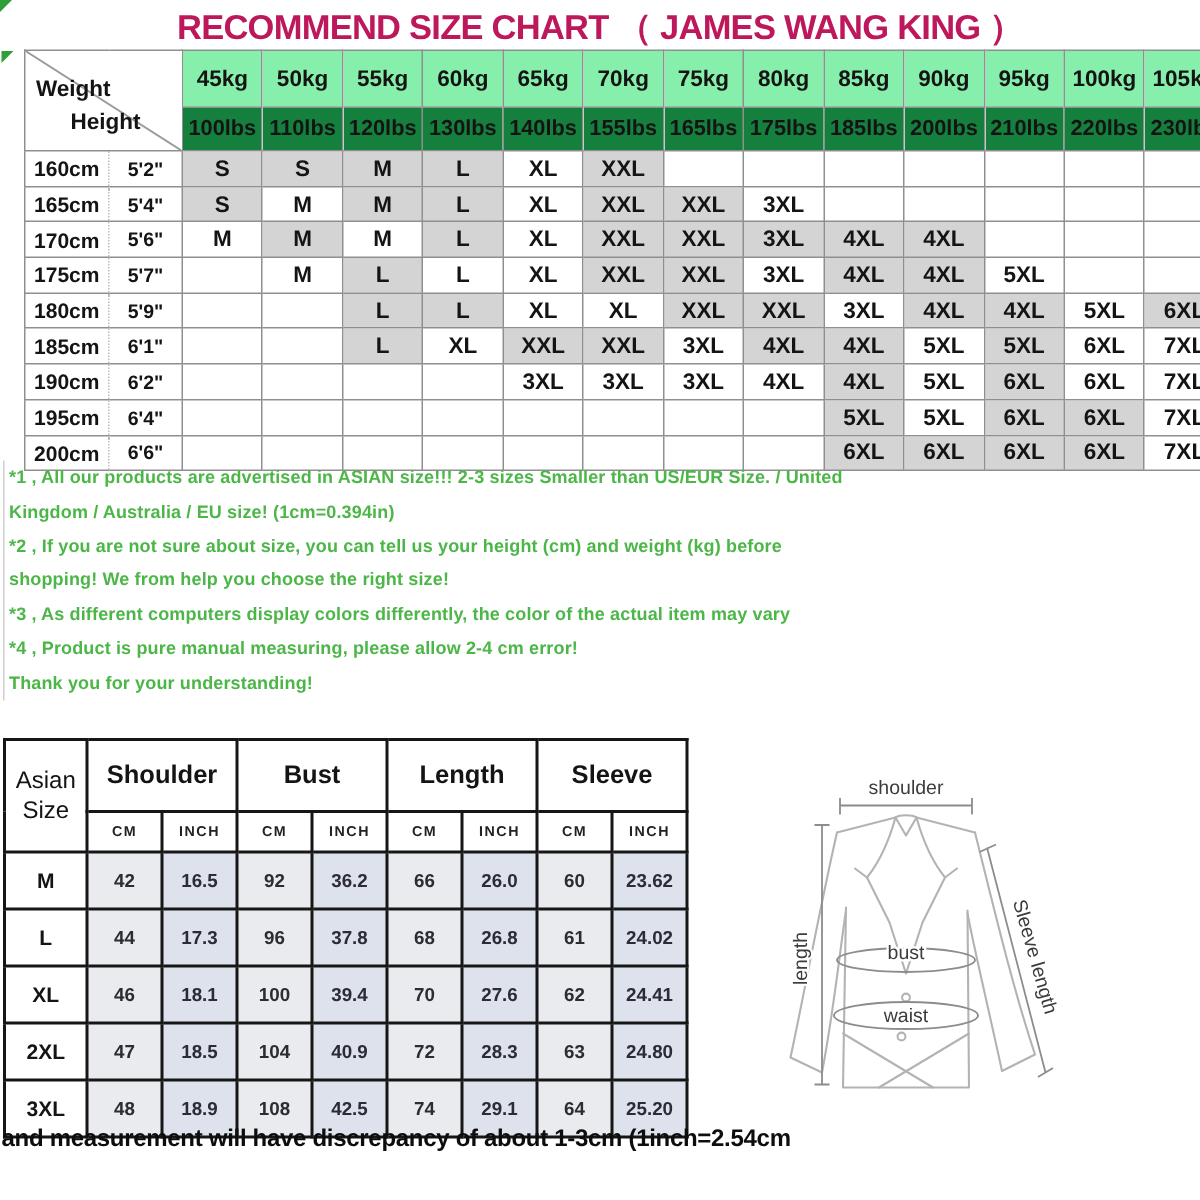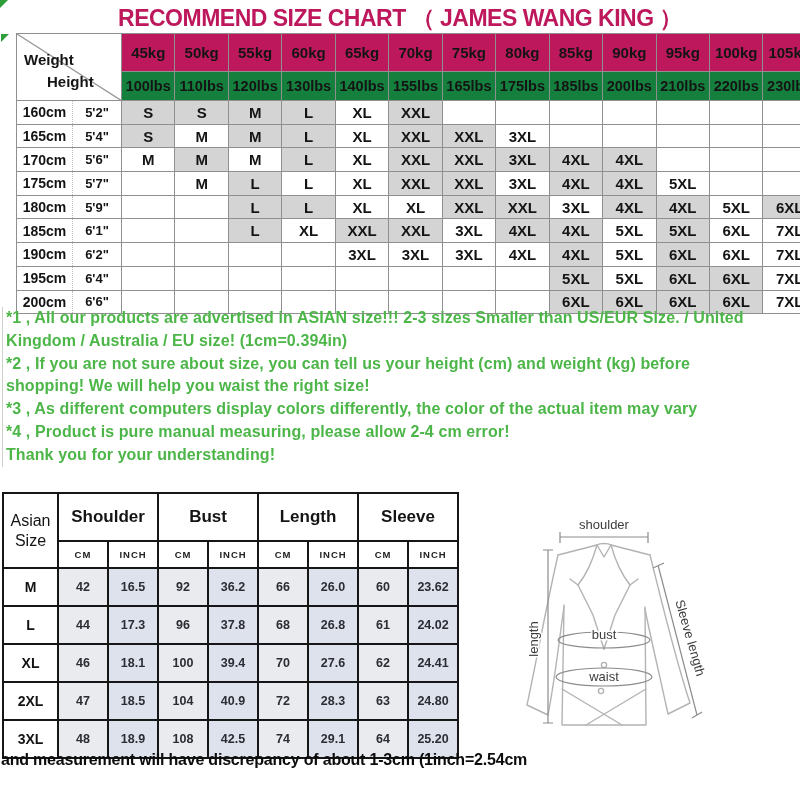--- a/index.html
+++ b/index.html
@@ -17,7 +17,7 @@
   table.sc{position:absolute;top:33px;left:16px;width:800px;border-collapse:collapse;table-layout:fixed;}
   .sc th,.sc td{border:1px solid #8f8f8f;padding:0;text-align:center;vertical-align:middle;
                 overflow:hidden;white-space:nowrap;font-weight:bold;}
-  .sc .kg{height:37px;font-size:15px;border-bottom:1px dashed #b5b5b5;background:#be185d;}
+  .sc .kg{height:37px;font-size:15px;border-bottom:1px dashed #b5b5b5;background:#86efac;}
   .sc .lbs{height:28px;font-size:14.5px;background:#15803d;text-align:center;}
   .sc .corner{position:relative;background:#fff;}
   .sc .corner .w{position:absolute;left:7px;top:17px;font-size:15px;}

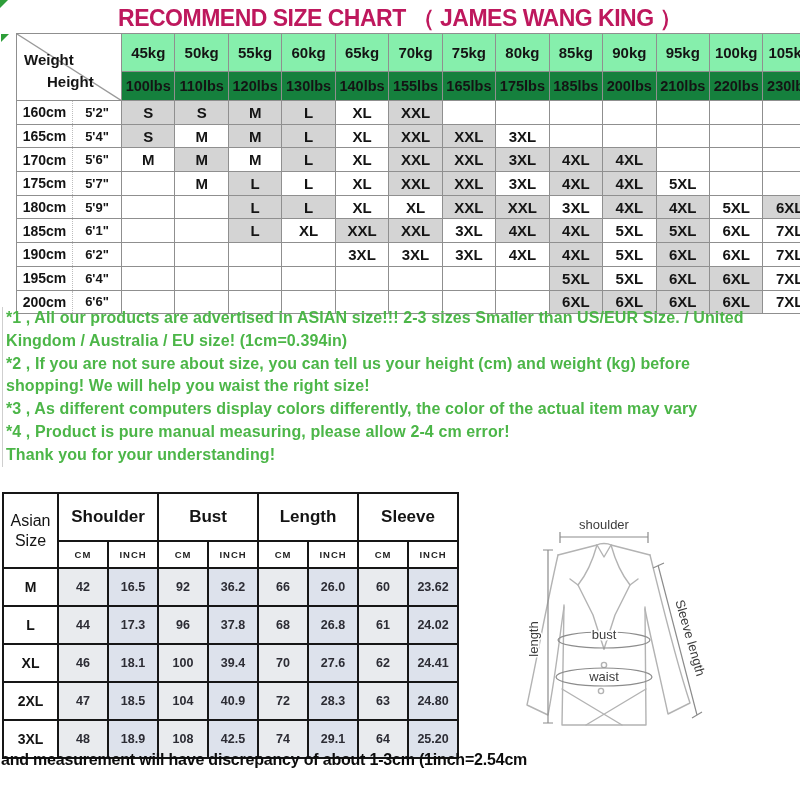--- a/index.html
+++ b/index.html
@@ -30,7 +30,7 @@
 
   
   .notes{position:absolute;top:307px;left:2px;width:794px;border-left:1px solid #cfcfcf;
-         padding-left:3px;font-weight:bold;font-size:16px;color:var(--green);}
+         padding-left:3px;font-weight:bold;font-size:12px;color:var(--green);}
   .notes .line{height:22.8px;line-height:22.8px;white-space:nowrap;letter-spacing:0.1px;}
 
   

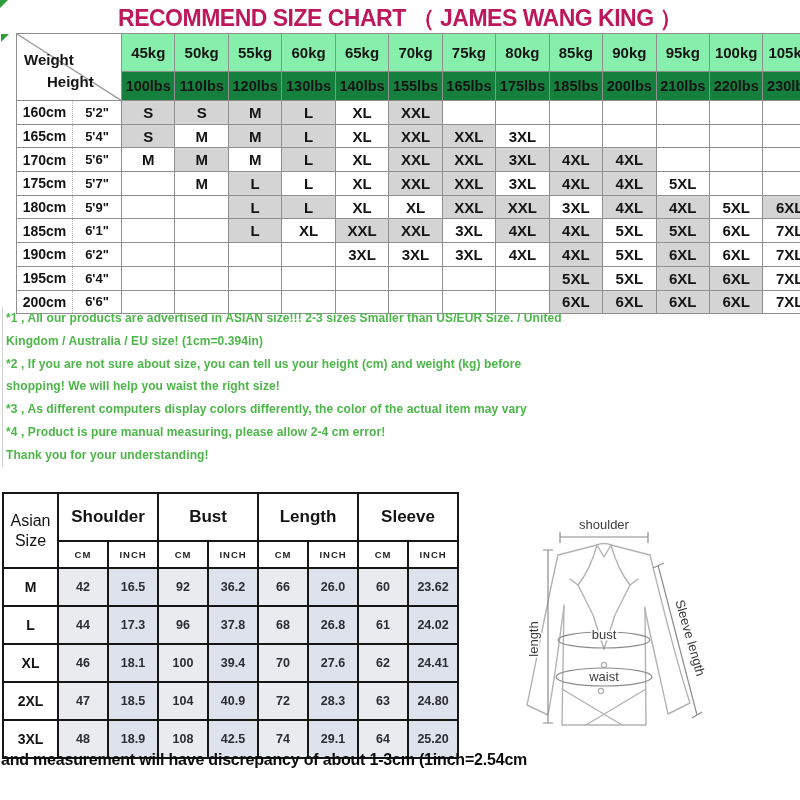--- a/index.html
+++ b/index.html
@@ -280,7 +280,7 @@
       <div class="line">*1 , All our products are advertised in ASIAN size!!! 2-3 sizes Smaller than US/EUR Size. / United</div>
       <div class="line">Kingdom / Australia / EU size! (1cm=0.394in)</div>
       <div class="line">*2 , If you are not sure about size, you can tell us your height (cm) and weight (kg) before</div>
-      <div class="line">shopping! We will help you waist the right size!</div>
+      <div class="line">shopping! We from help you choose the right size!</div>
       <div class="line">*3 , As different computers display colors differently, the color of the actual item may vary</div>
       <div class="line">*4 , Product is pure manual measuring, please allow 2-4 cm error!</div>
       <div class="line">Thank you for your understanding!</div>

